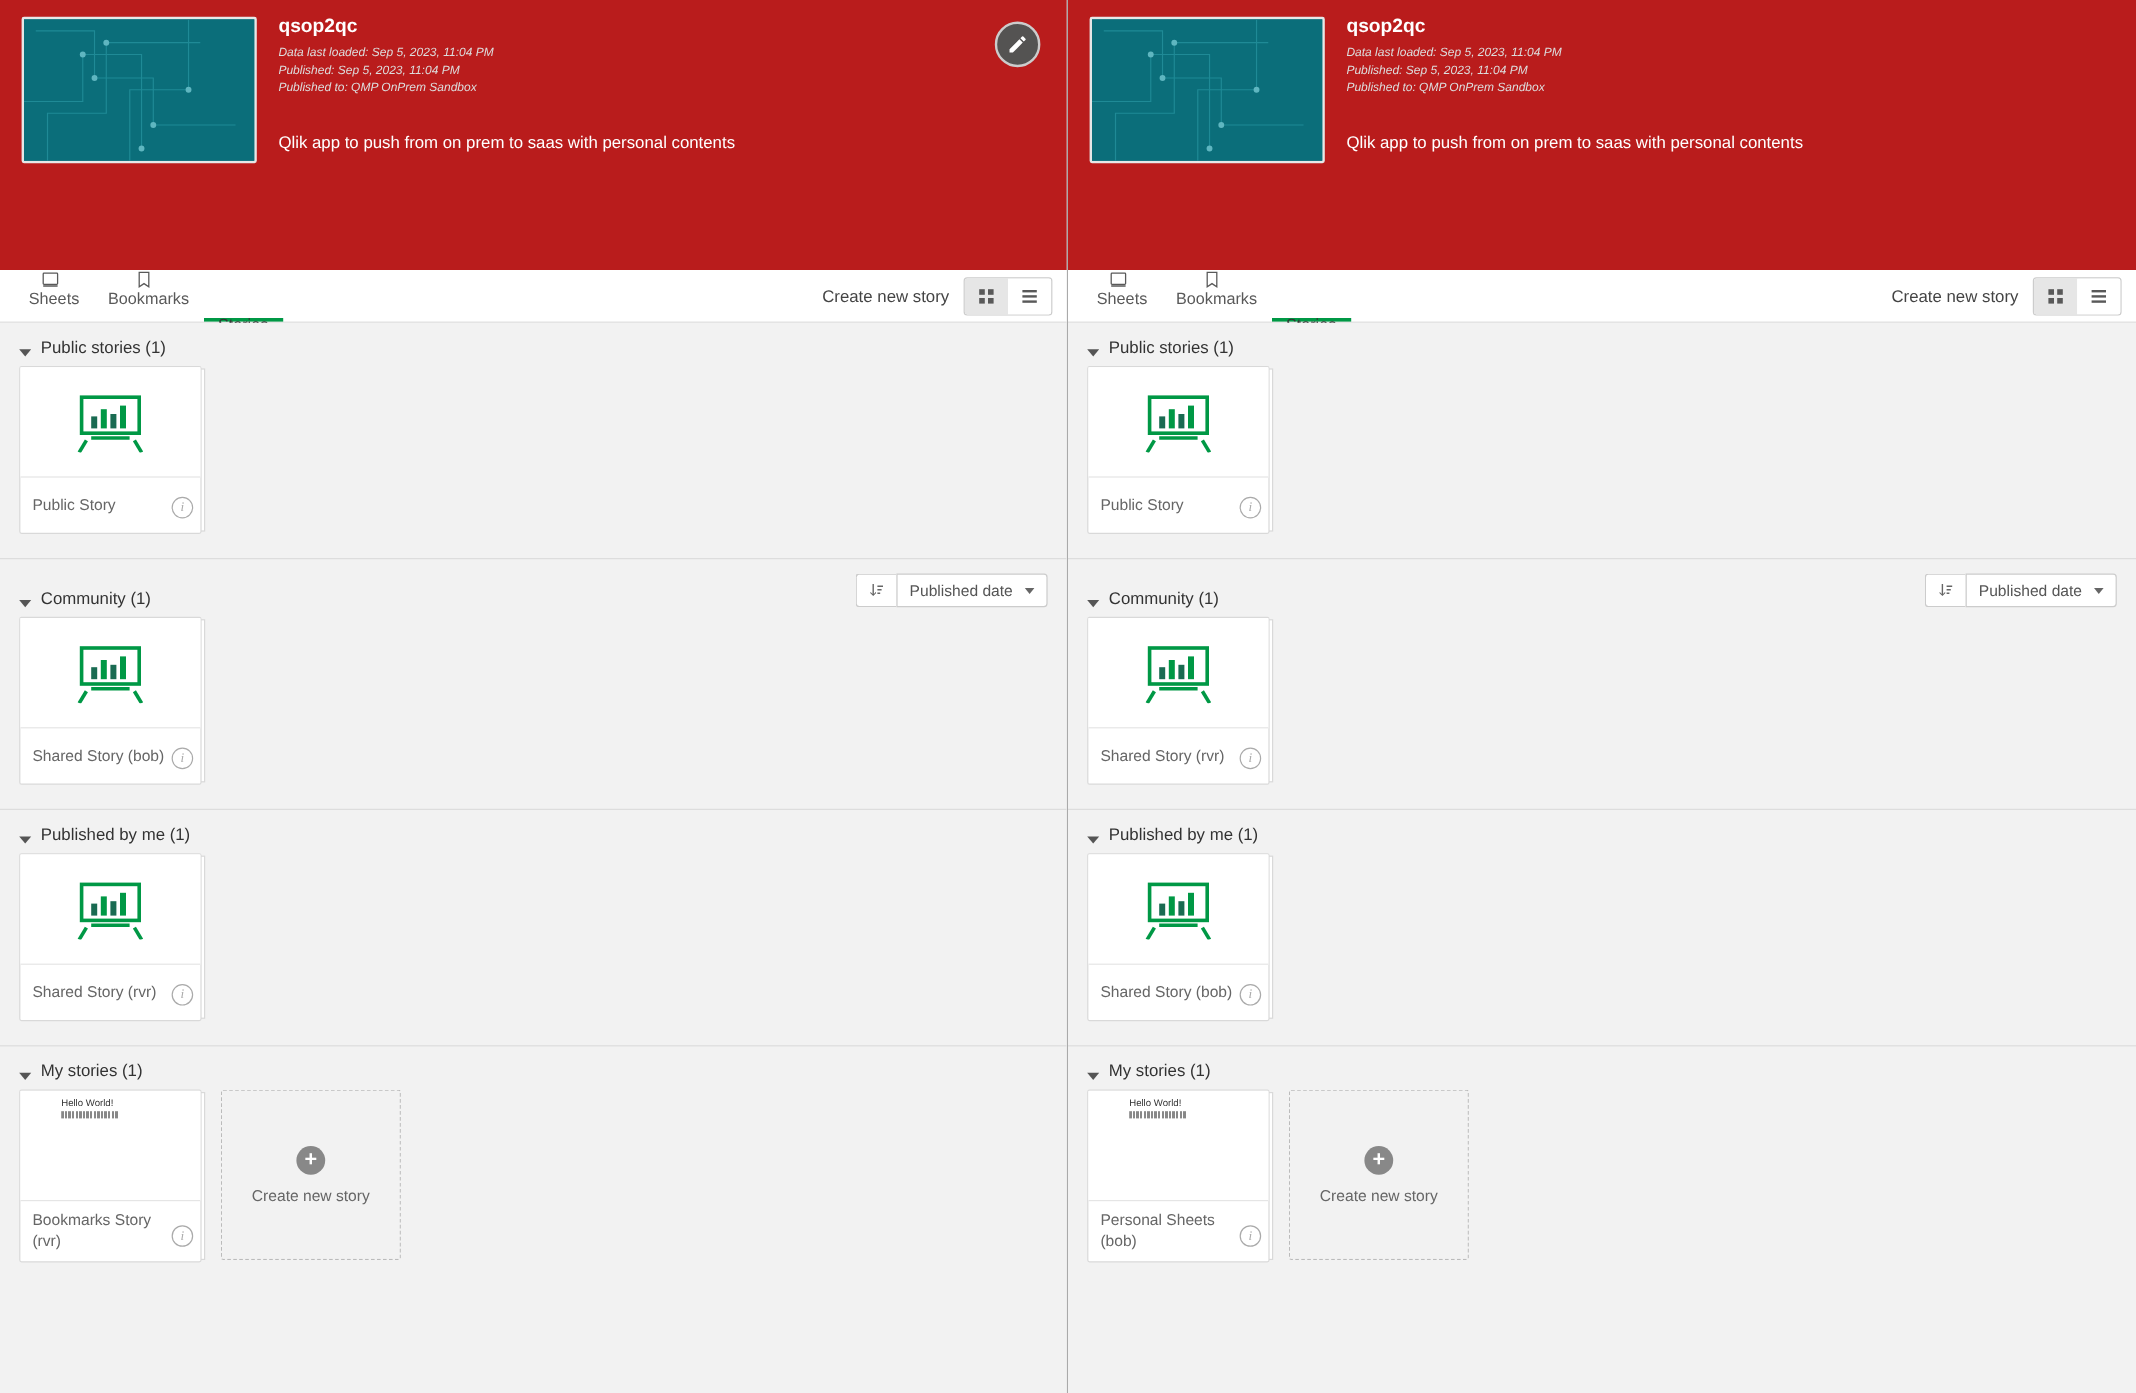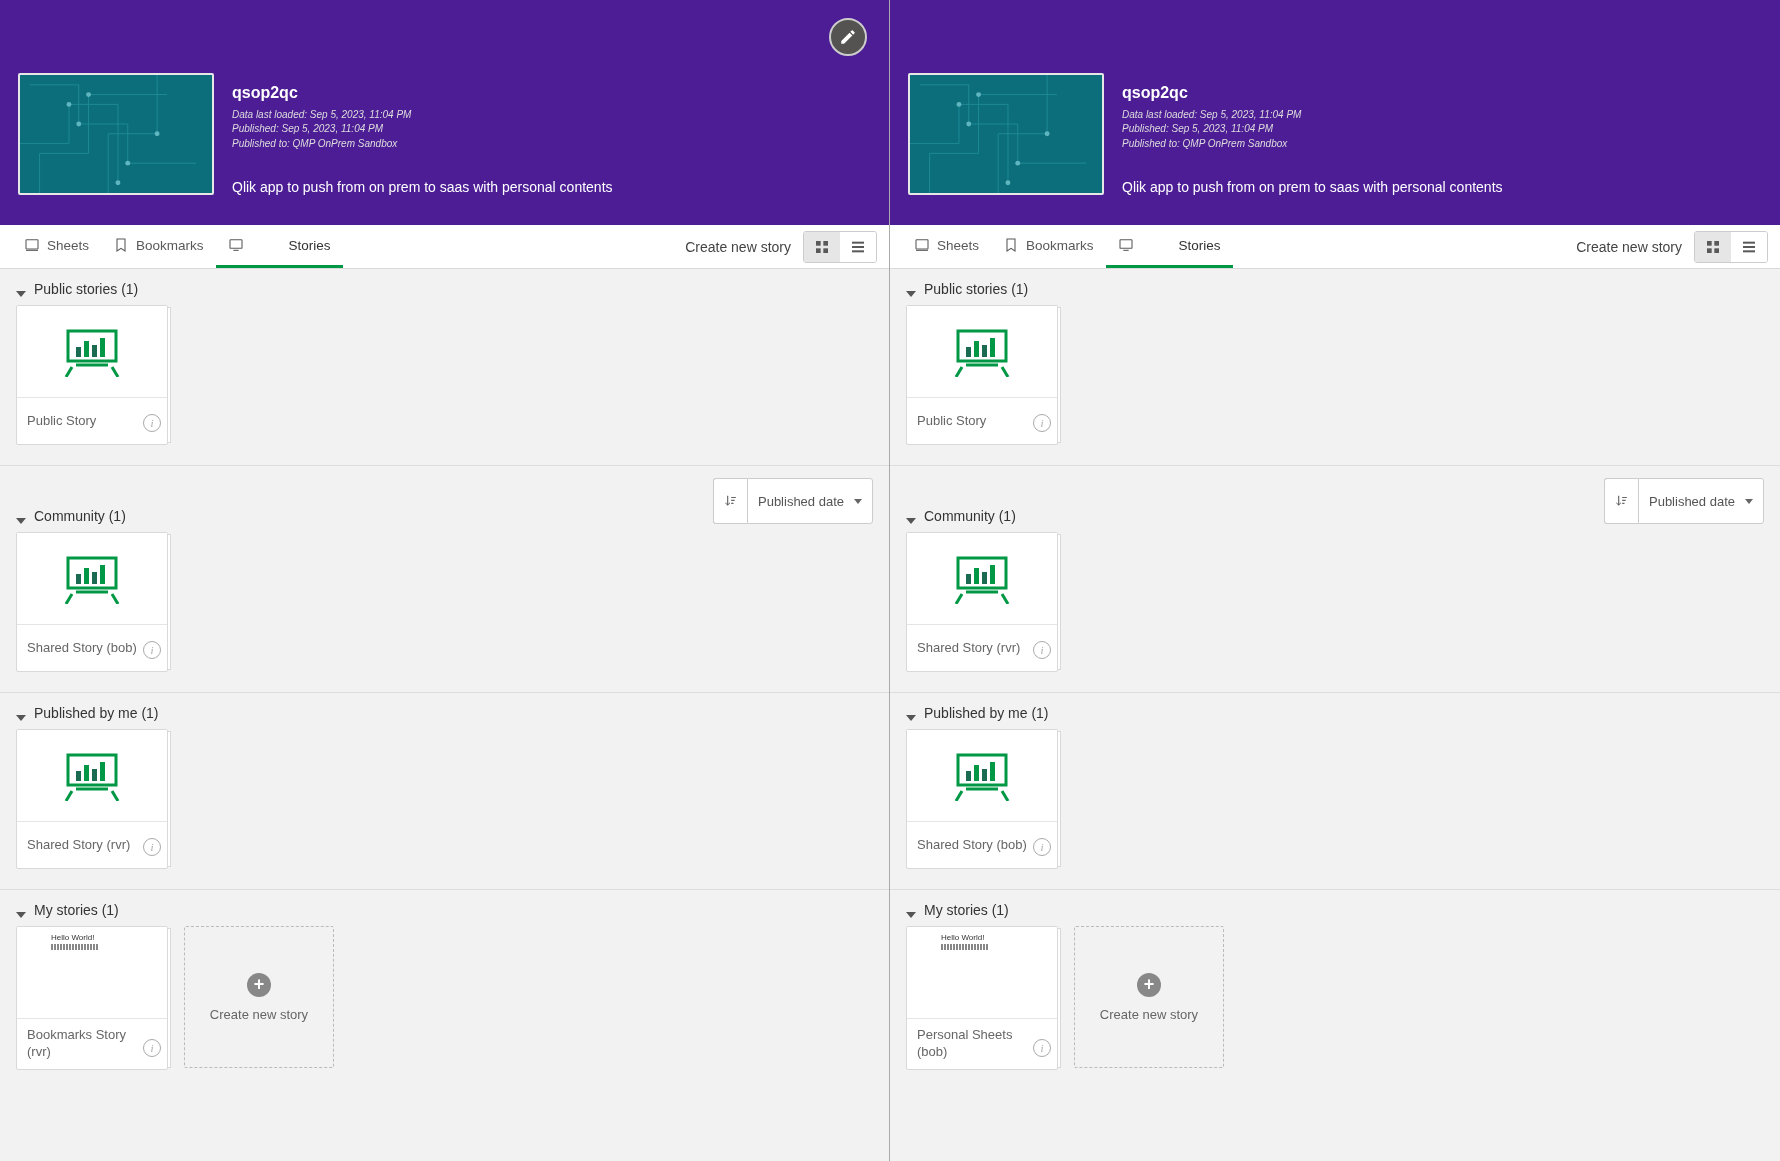--- a/index.html
+++ b/index.html
@@ -22,11 +22,11 @@
     overflow: hidden;
   }
   .header {
-    background: #4c1d95;
+    background: #b91c1c;
     color: #fff;
     padding: 14px 18px 30px 18px;
     display: flex;
-    align-items: flex-end;
+    align-items: flex-start;
     position: relative;
     min-height: 225px;
   }

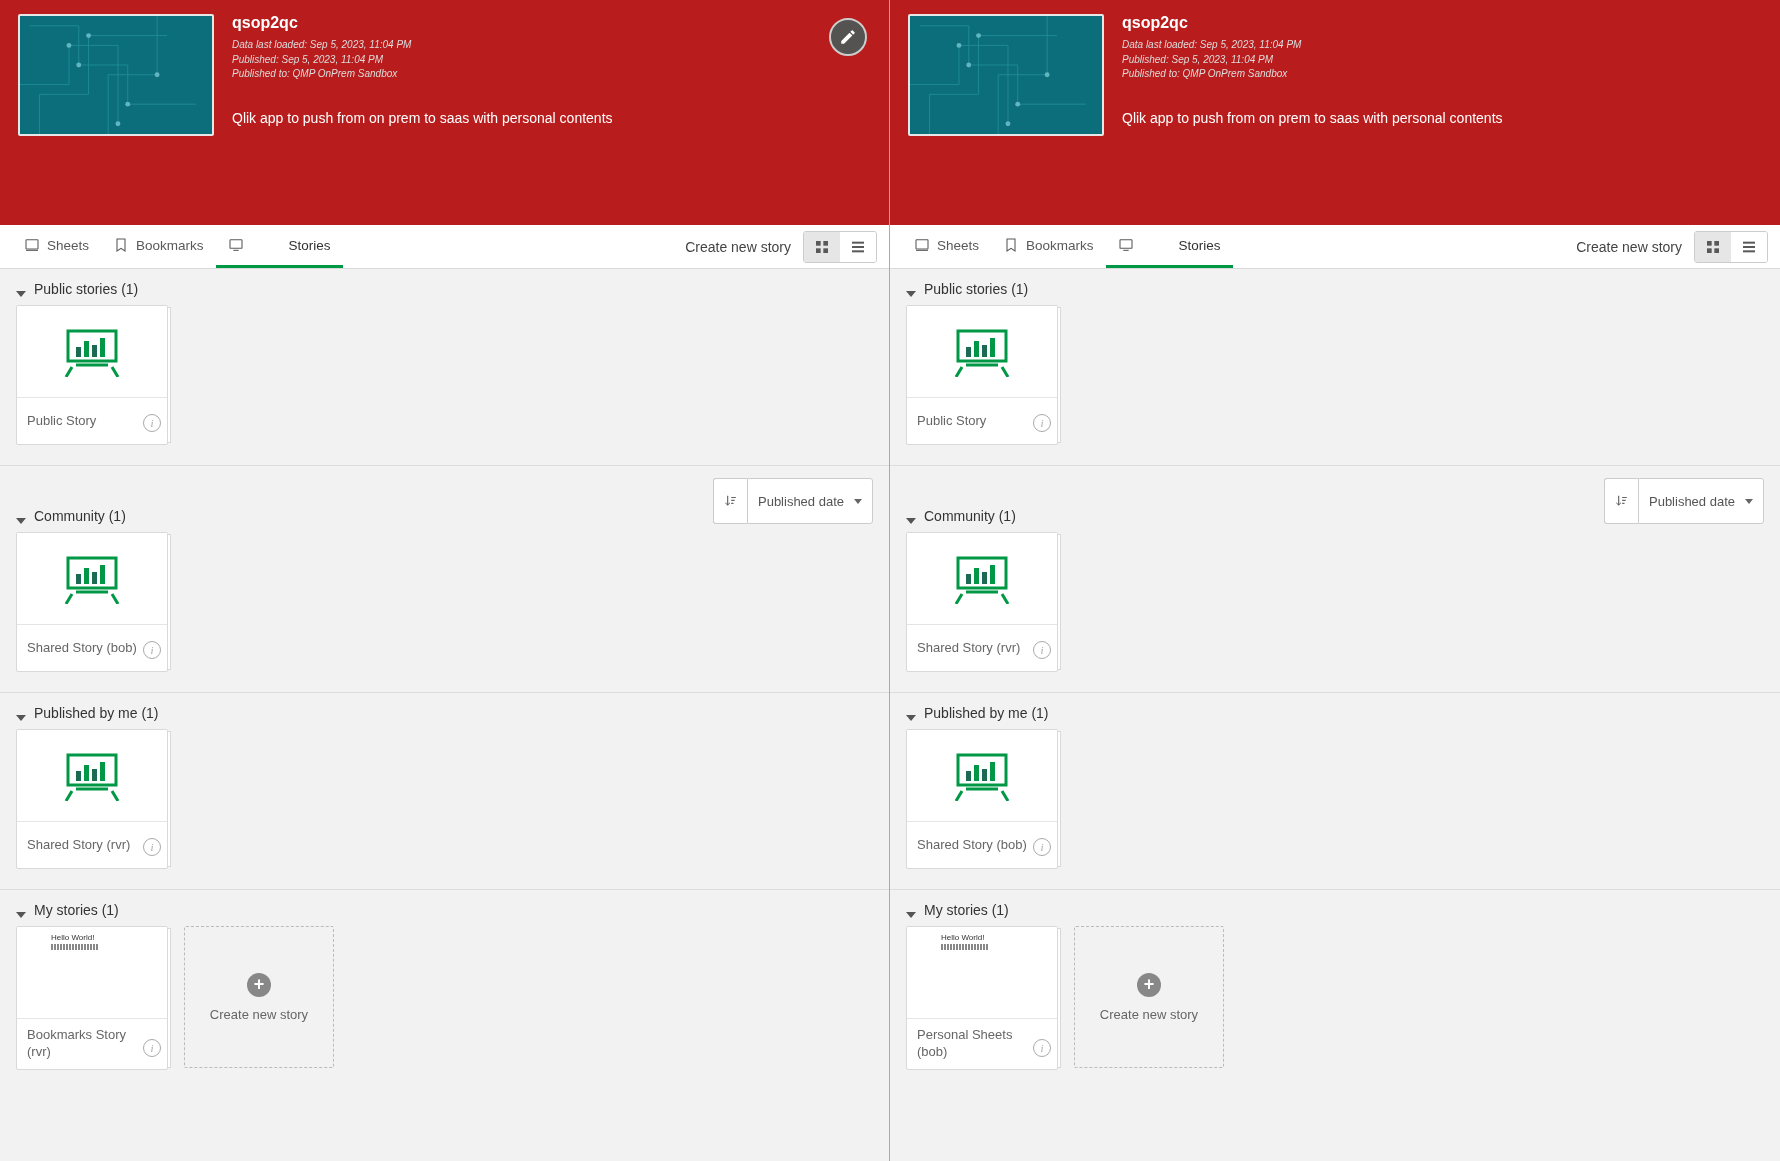--- a/index.html
+++ b/index.html
@@ -73,6 +73,7 @@
     font-size: 13.5px;
     cursor: pointer;
     border-bottom: 3px solid transparent;
+    flex-direction: column;
   }
   .tab.active { border-bottom-color: #009845; color: #333; gap: 38px; }
   .tab svg { width: 16px; height: 16px; margin-right: 7px; fill: none; stroke: #595959; stroke-width: 1.6; }

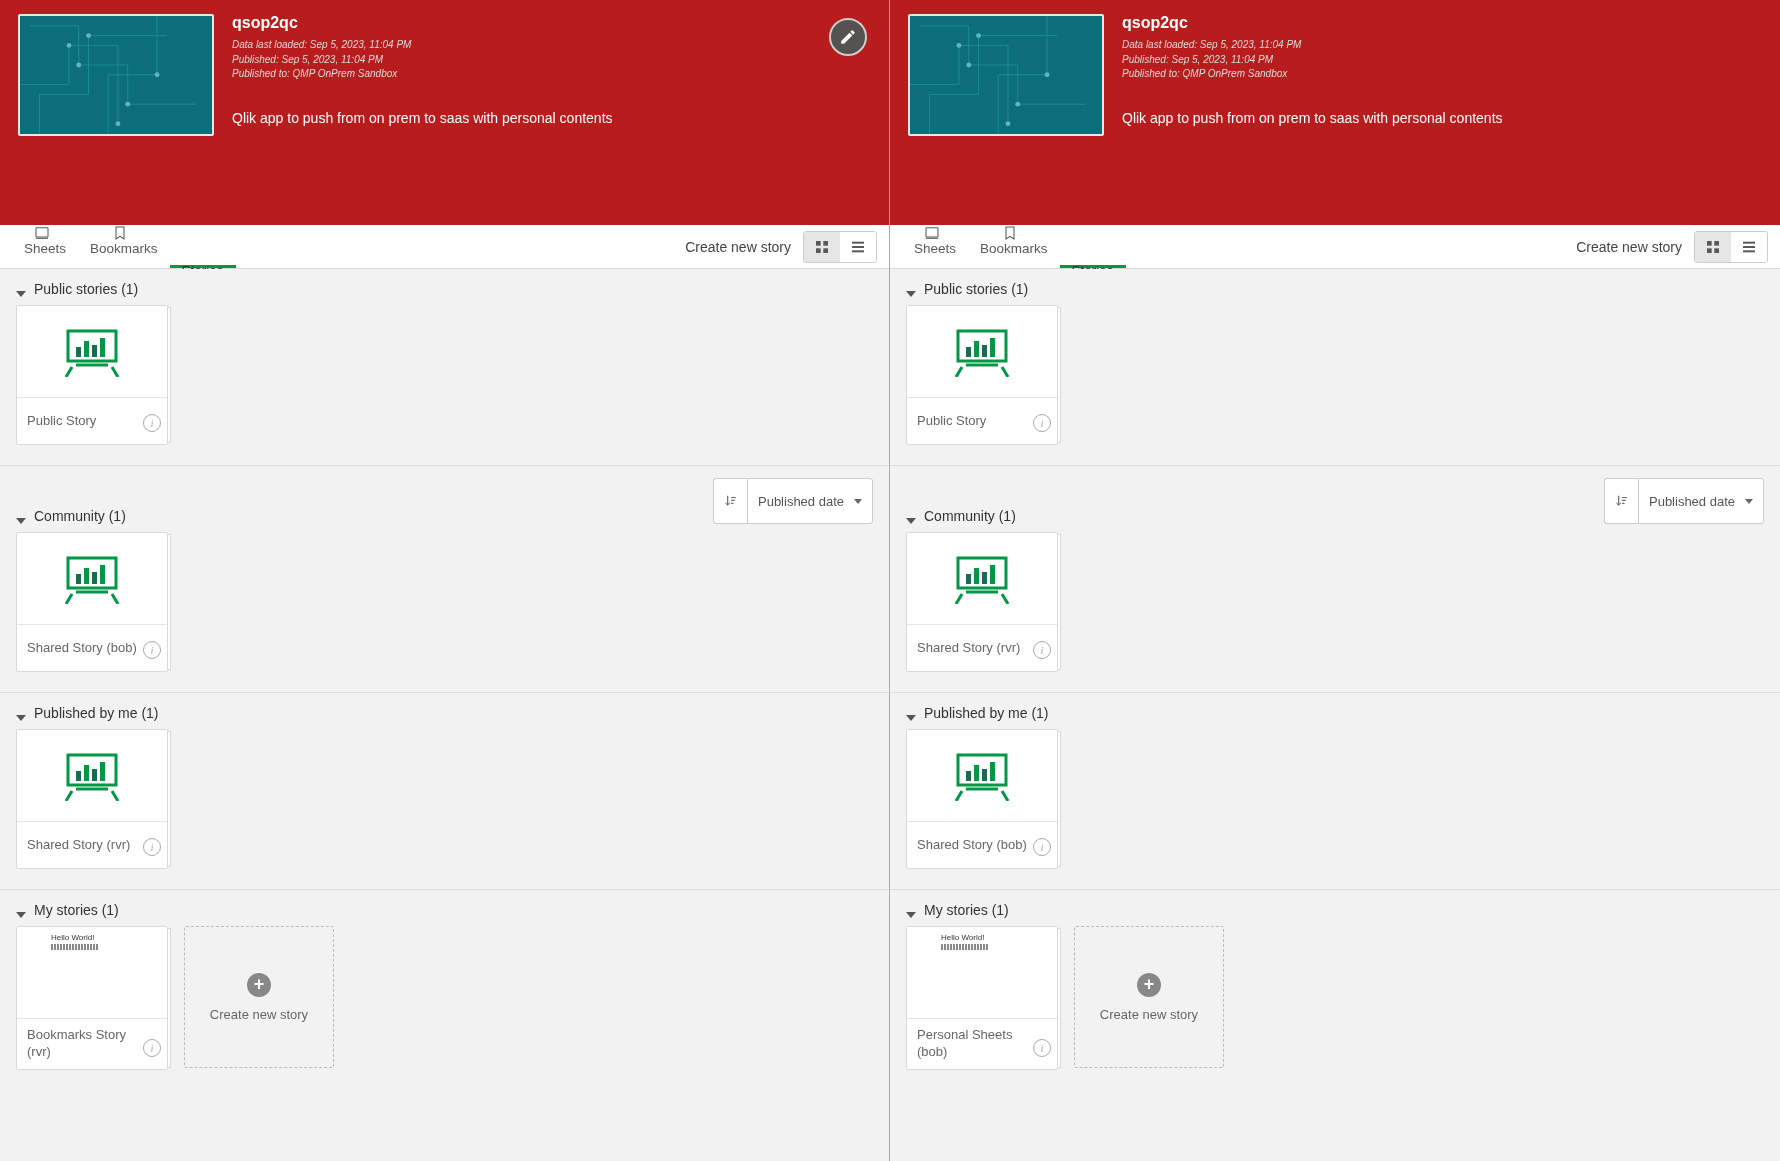--- a/index.html
+++ b/index.html
@@ -115,7 +115,7 @@
   .sortctrls { display: flex; }
   .sortbtn {
     border: 1px solid #ccc; background: #fff;
-    height: 46px; display: flex; align-items: center; justify-content: center;
+    height: 28px; display: flex; align-items: center; justify-content: center;
     padding: 0 8px; cursor: pointer; font-size: 13px; color: #555;
   }
   .sortbtn.iconbtn { width: 34px; border-right: none; border-radius: 3px 0 0 3px; }

